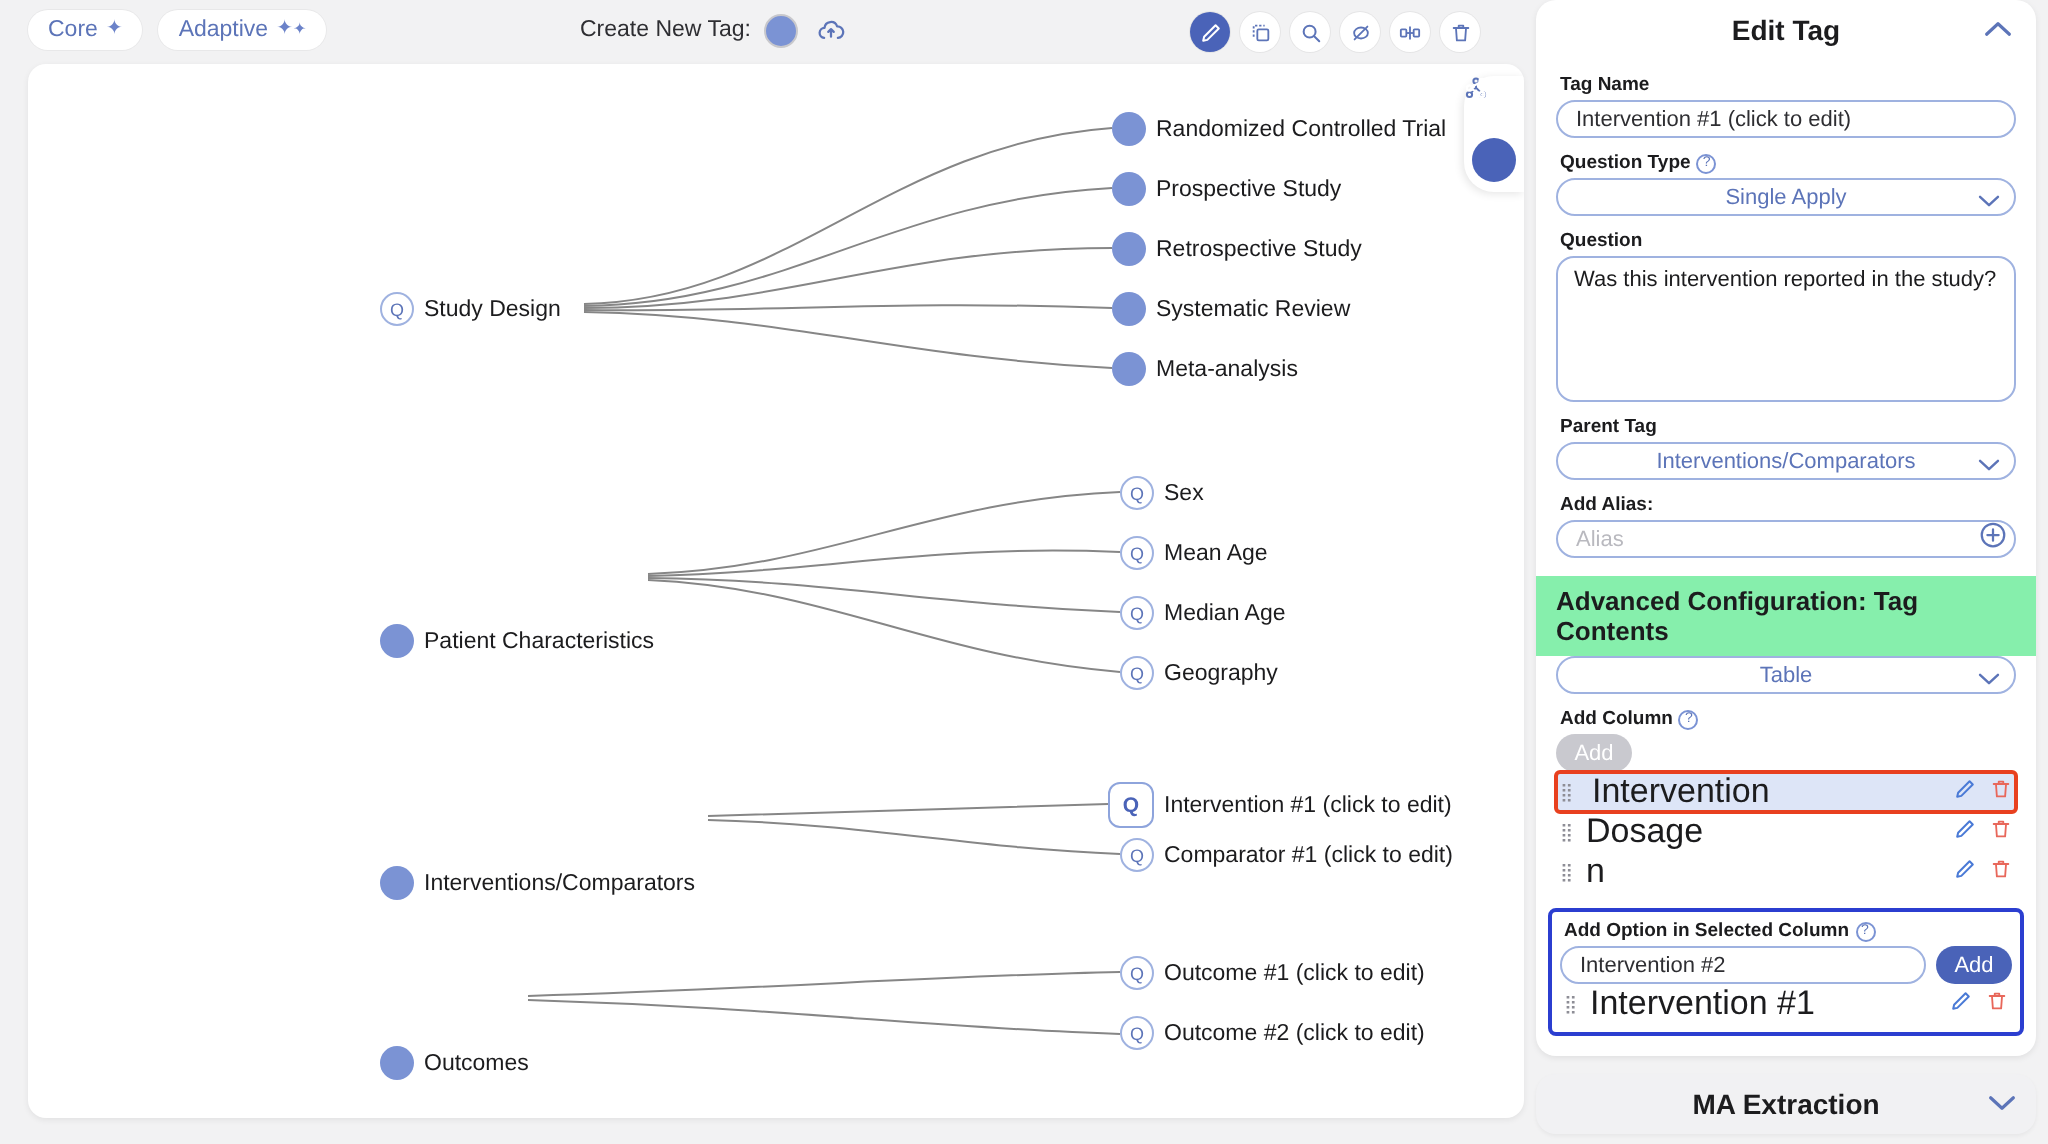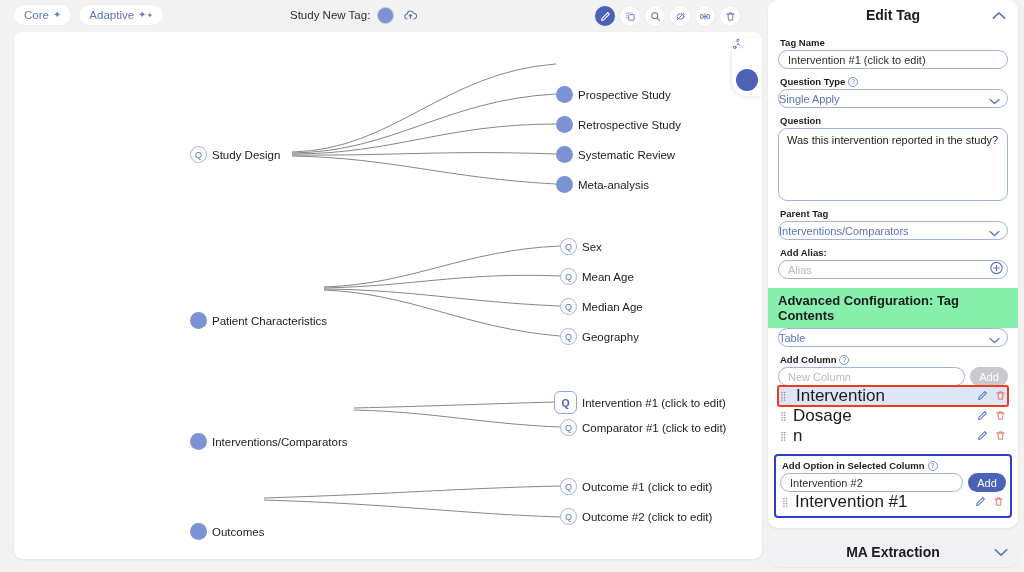--- a/index.html
+++ b/index.html
@@ -223,7 +223,7 @@
     </div>
 
     <div class="createtag">
-      <span>Study New Tag:</span>
+      <span>Create New Tag:</span>
       <span class="newtag-swatch"></span>
       <span class="cloud-btn">
         <svg width="15" height="15" viewBox="0 0 24 24" fill="none" stroke="#5c74b8" stroke-width="1.8" stroke-linecap="round" stroke-linejoin="round">

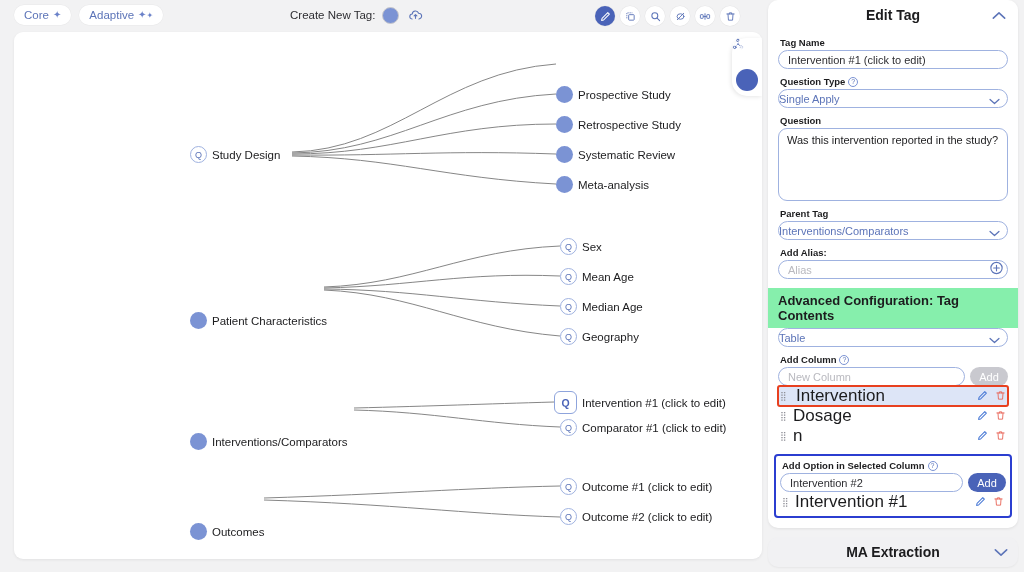--- a/index.html
+++ b/index.html
@@ -314,6 +314,10 @@
       <span class="node-label">Outcomes</span>
     </div>
 
+    <div class="node" style="left:542px; top:24px;">
+      <span class="dot-filled"></span>
+      <span class="node-label">Randomized Controlled Trial</span>
+    </div>
     <div class="node" style="left:542px; top:54px;">
       <span class="dot-filled"></span>
       <span class="node-label">Prospective Study</span>

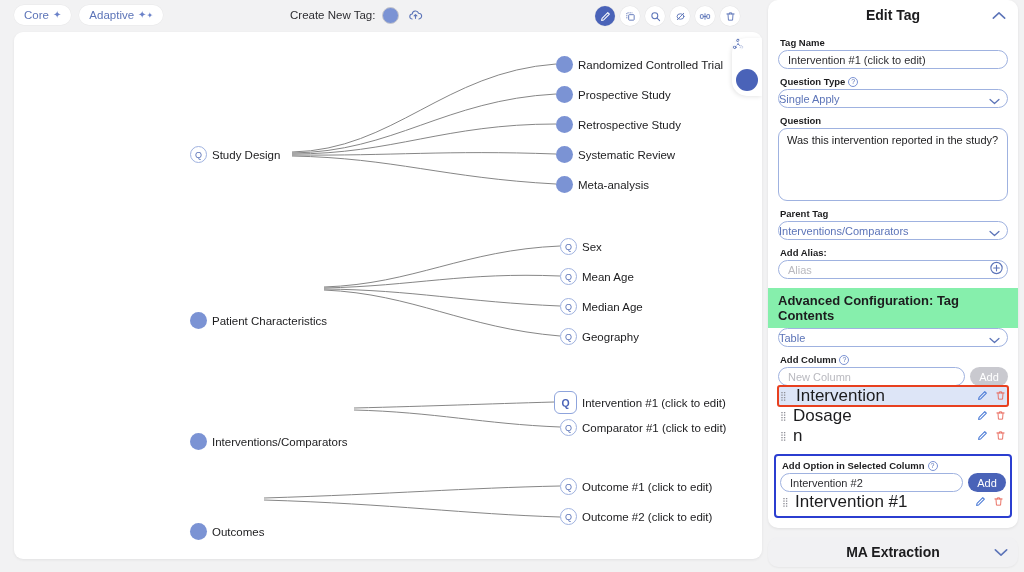--- a/index.html
+++ b/index.html
@@ -141,7 +141,7 @@
   .pill-select {
     height: 19px; border: 1px solid #9fb2e0; border-radius: 10px;
     background: #ffffff; display: flex; align-items: center;
-    justify-content: flex-start; position: relative;
+    justify-content: center; position: relative;
     font-size: 11px; color: #5c74b8; cursor: pointer;
   }
   .pill-select .chev-s { position: absolute; right: 7px; top: 5px; }

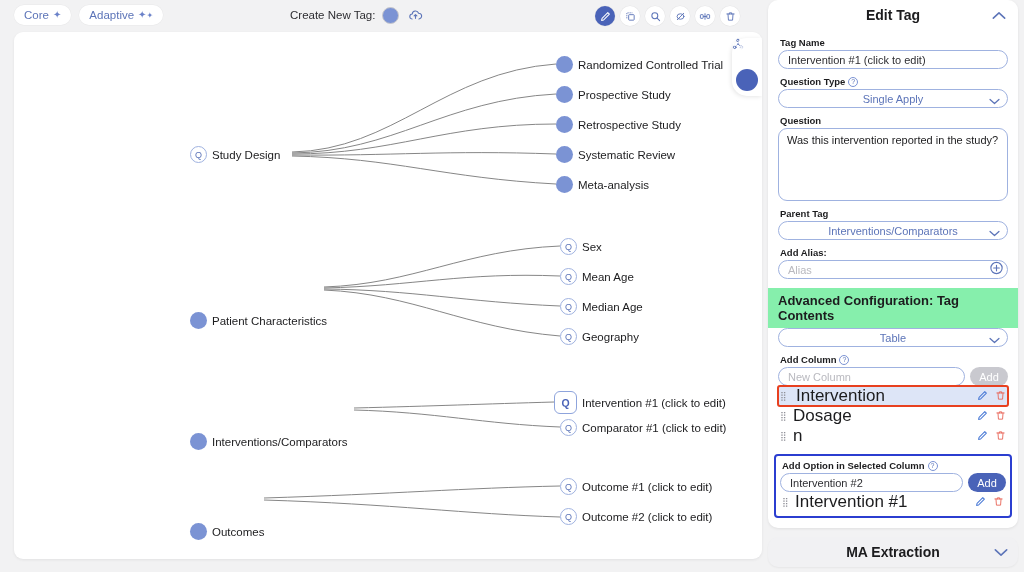--- a/index.html
+++ b/index.html
@@ -458,7 +458,6 @@
         <span class="help-q">?</span>
       </div>
       <div class="addcol-row">
-        <div class="pill-input muted">New Column</div>
         <div class="btn-add">Add</div>
       </div>
 

